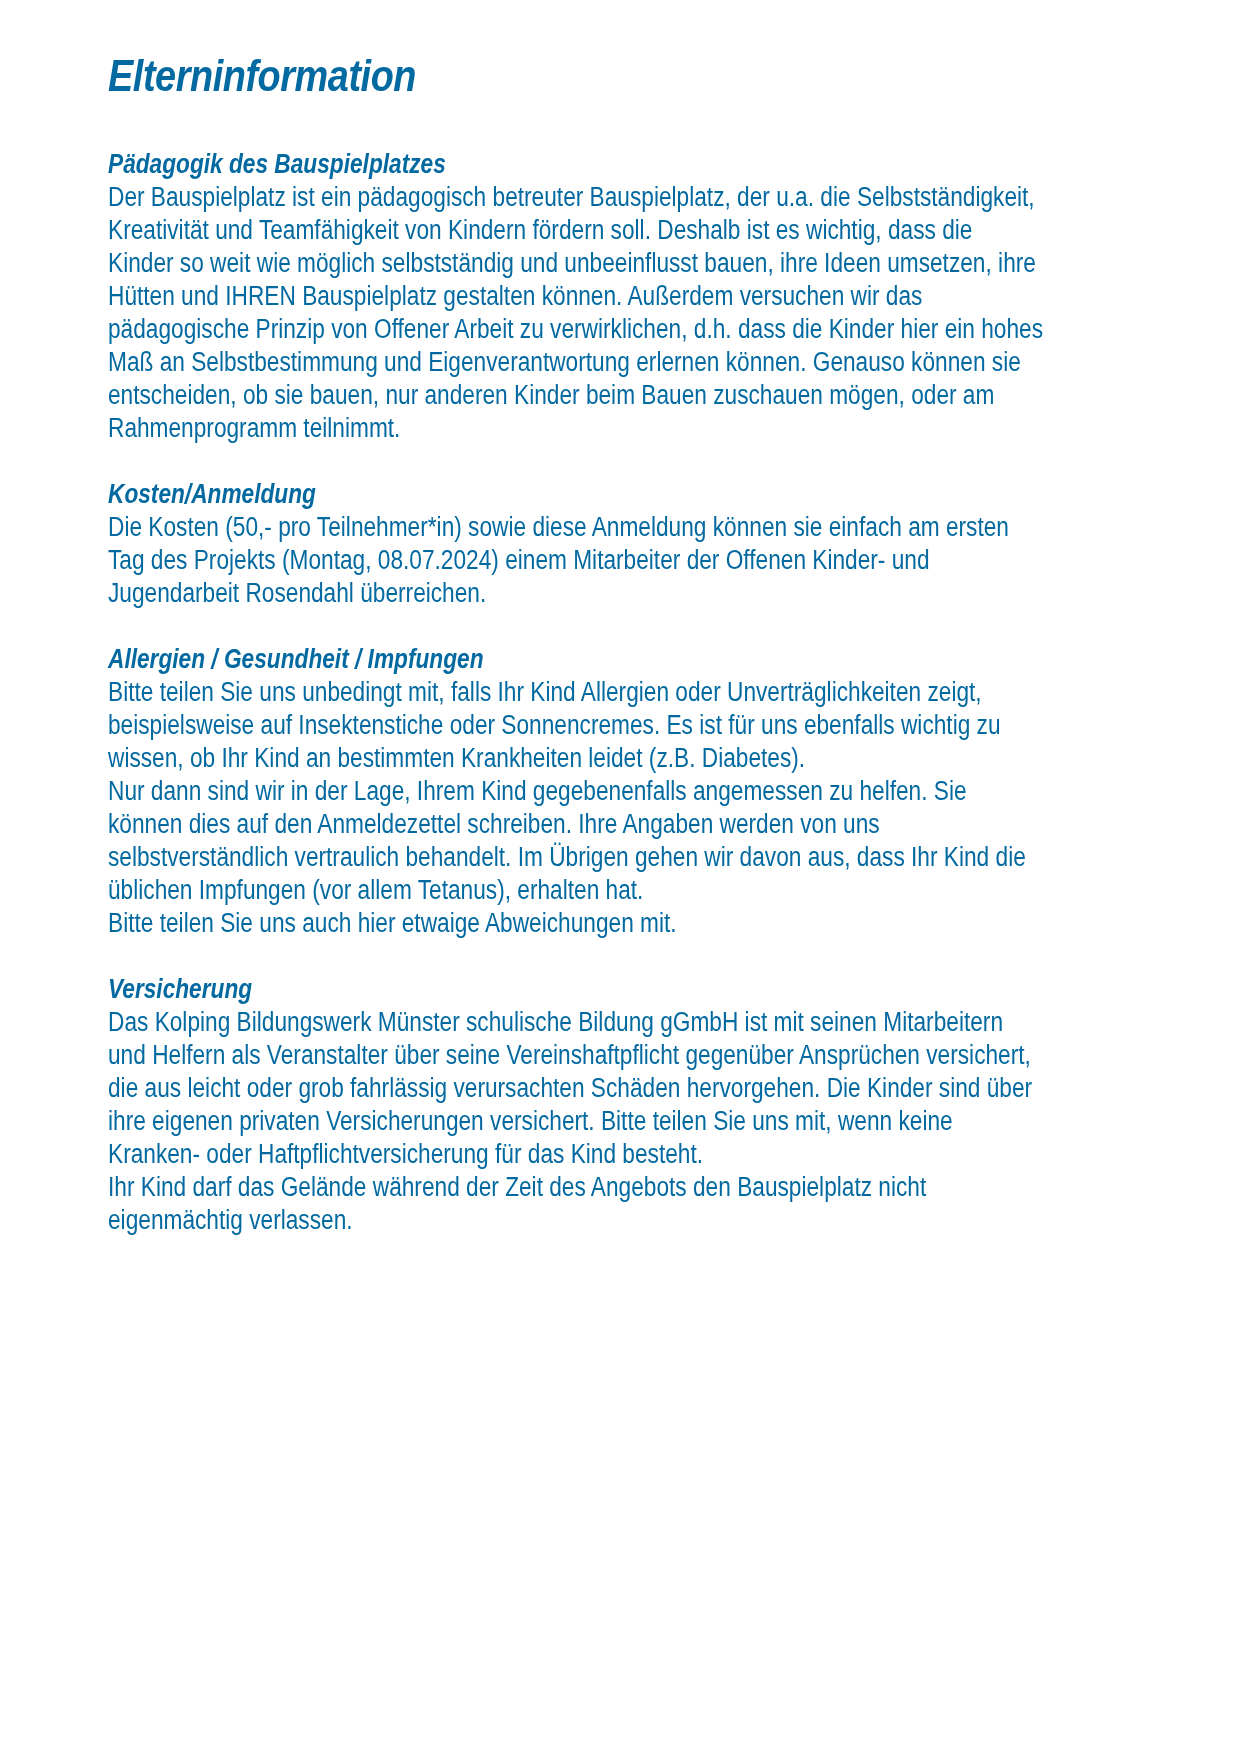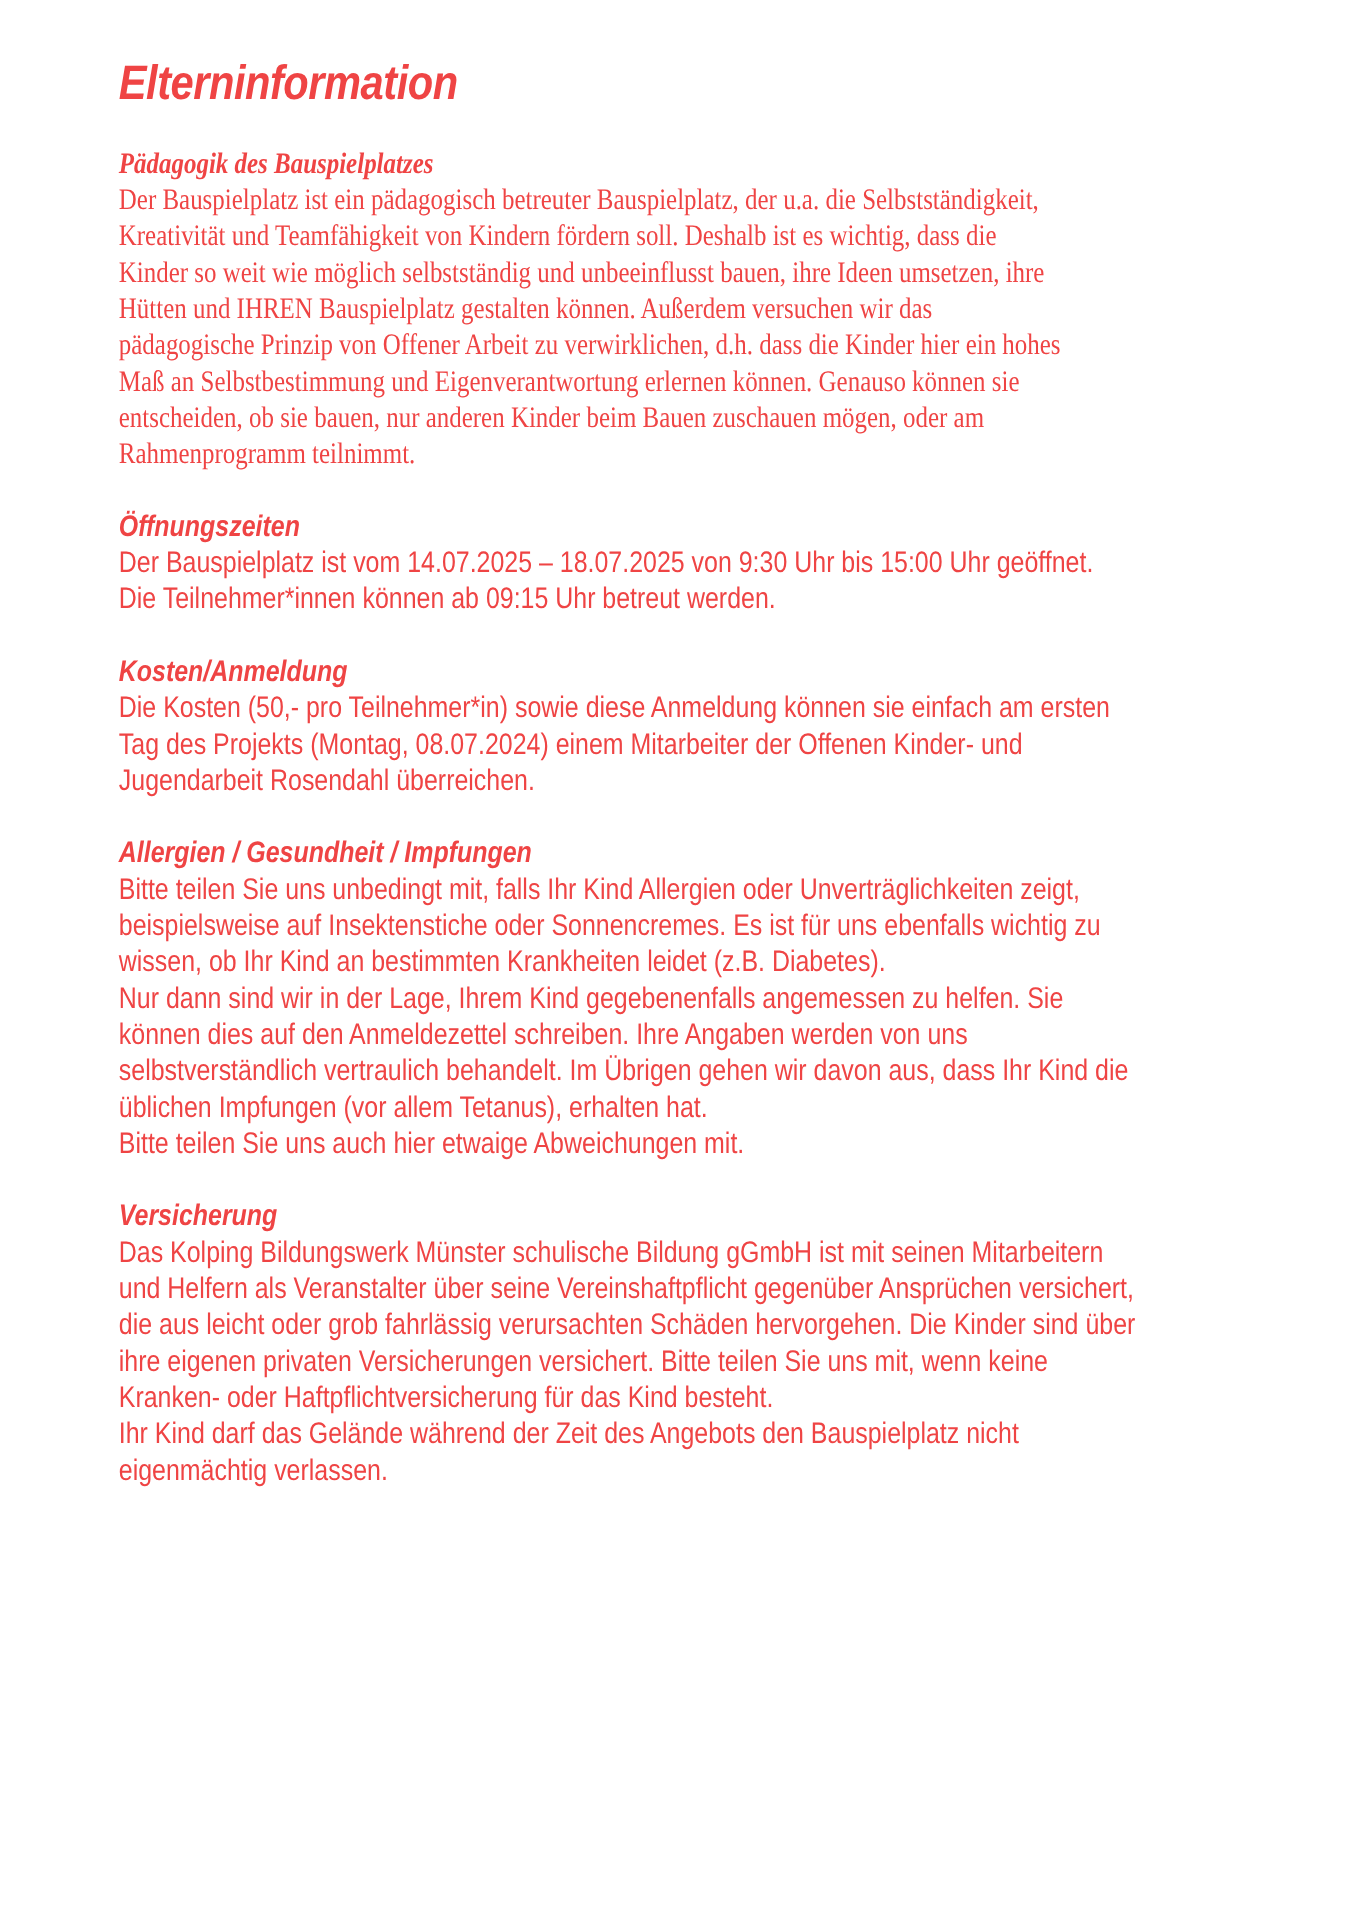--- a/index.html
+++ b/index.html
@@ -15,7 +15,7 @@
     background: #ffffff;
     overflow: hidden;
     font-family: "Liberation Sans", "DejaVu Sans", sans-serif;
-    color: #ef4444;
+    color: #0369a1;
   }
   .content {
     position: absolute;

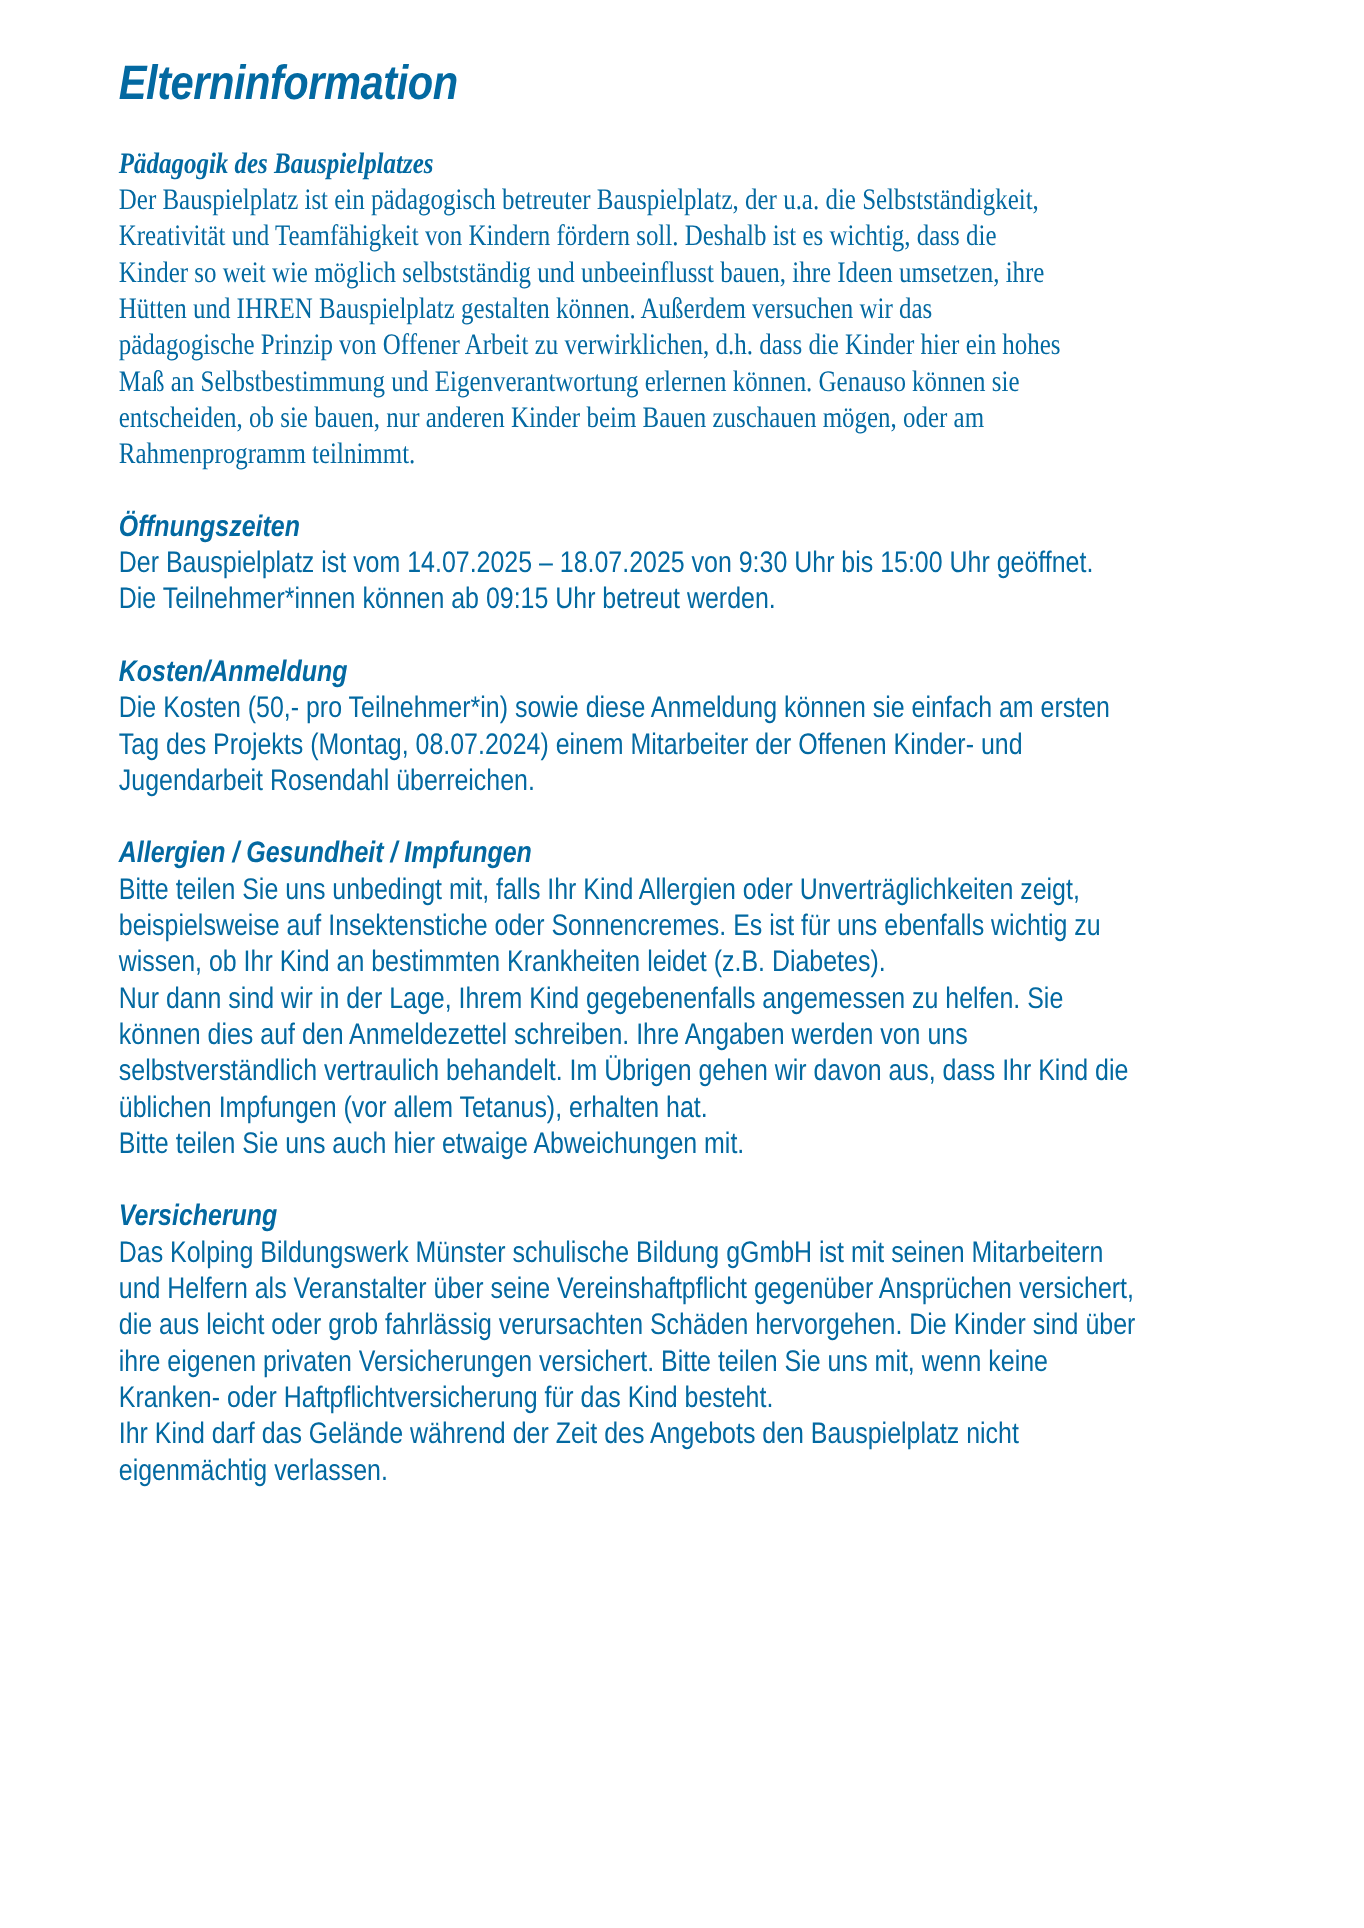--- a/index.html
+++ b/index.html
@@ -36,7 +36,7 @@
     letter-spacing: -0.5px;
   }
   .doc-section { margin-top: 33px; }
-  .doc-section.first { margin-top: 28px; font-family: Liberation Serif, serif; }
+  .doc-section.first { margin-top: 44px; }
   .line {
     margin: 0;
     font-size: 27px;

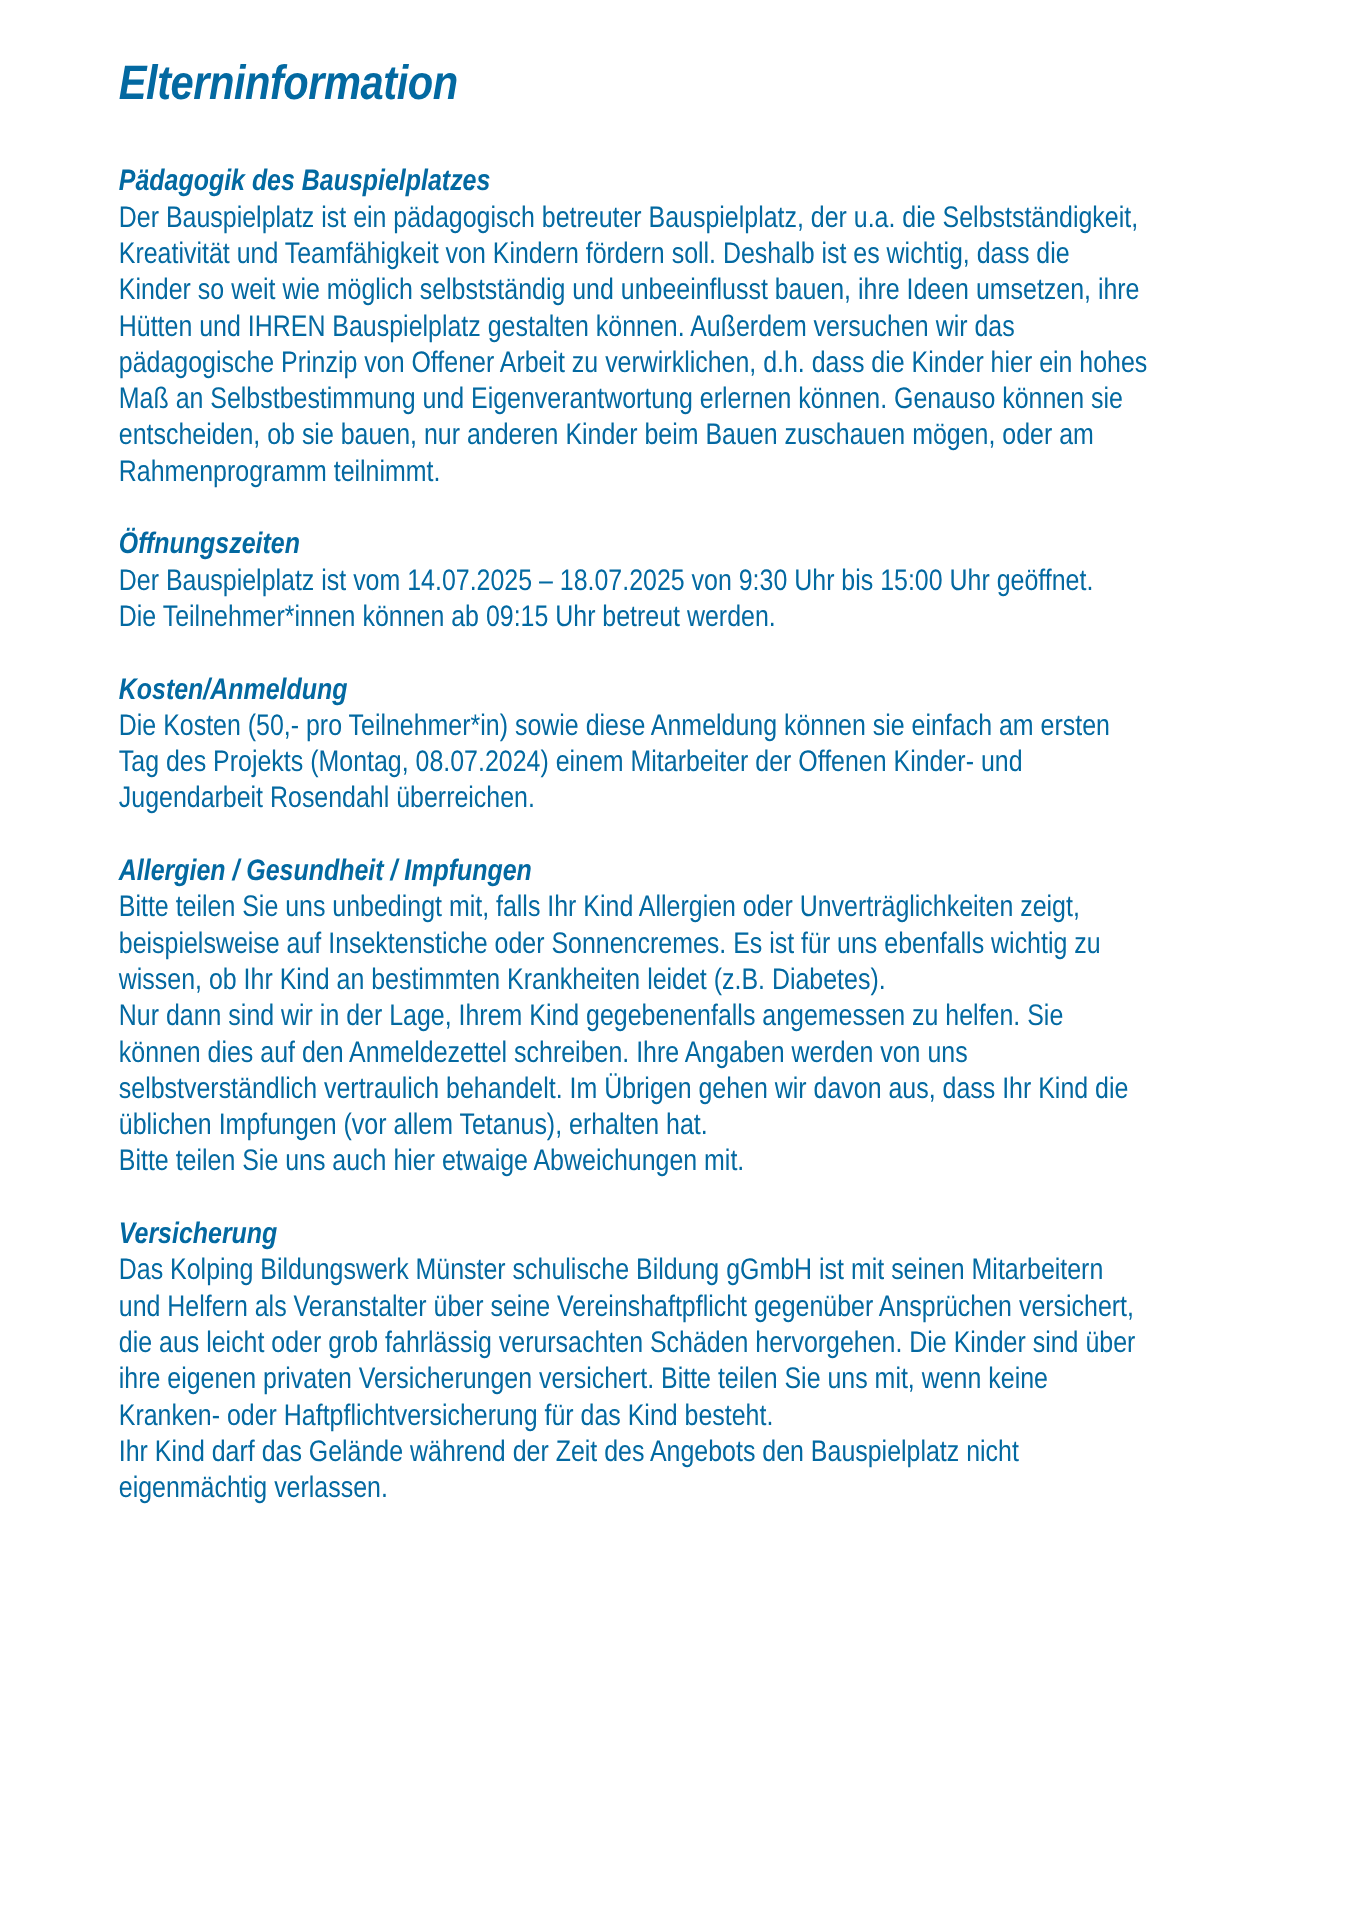--- a/index.html
+++ b/index.html
@@ -71,11 +71,6 @@
       <div class="line">Rahmenprogramm teilnimmt.</div>
     </section>
 
-    <section class="doc-section">
-      <h2 class="line heading">Öffnungszeiten</h2>
-      <div class="line">Der Bauspielplatz ist vom 14.07.2025 – 18.07.2025 von 9:30 Uhr bis 15:00 Uhr geöffnet.</div>
-      <div class="line">Die Teilnehmer*innen können ab 09:15 Uhr betreut werden.</div>
-    </section>
 
     <section class="doc-section">
       <h2 class="line heading">Kosten/Anmeldung</h2>

